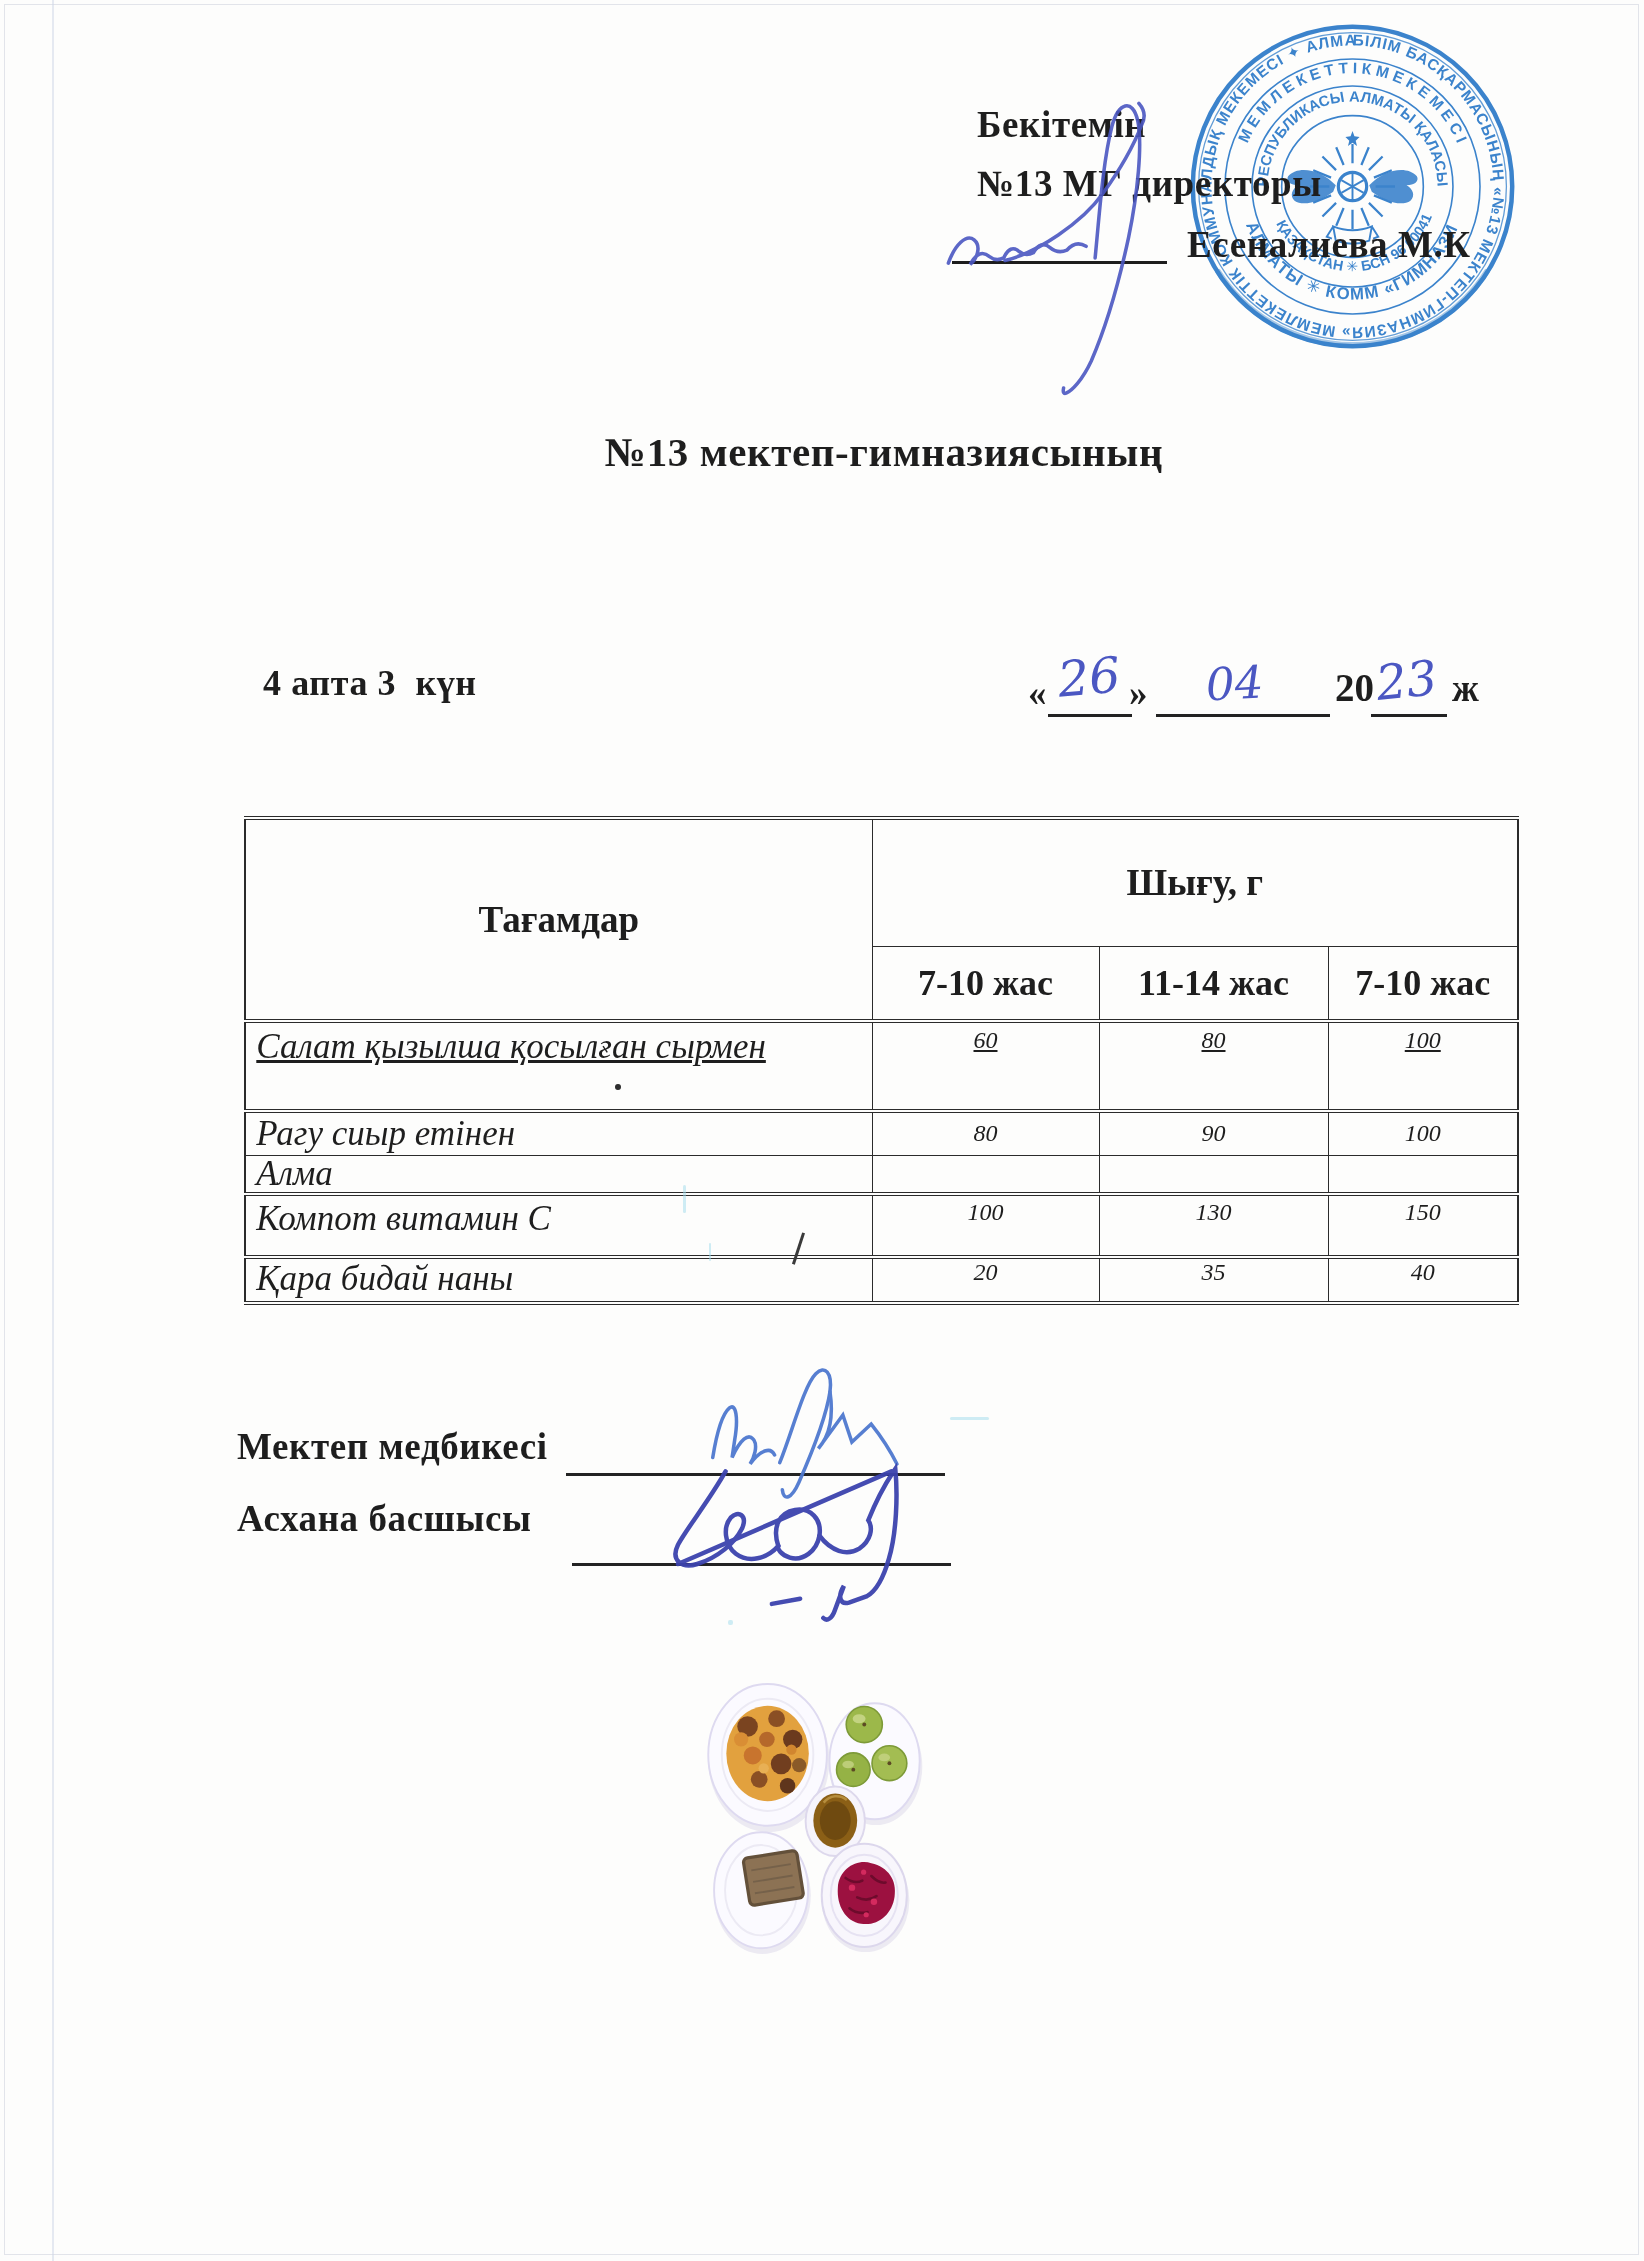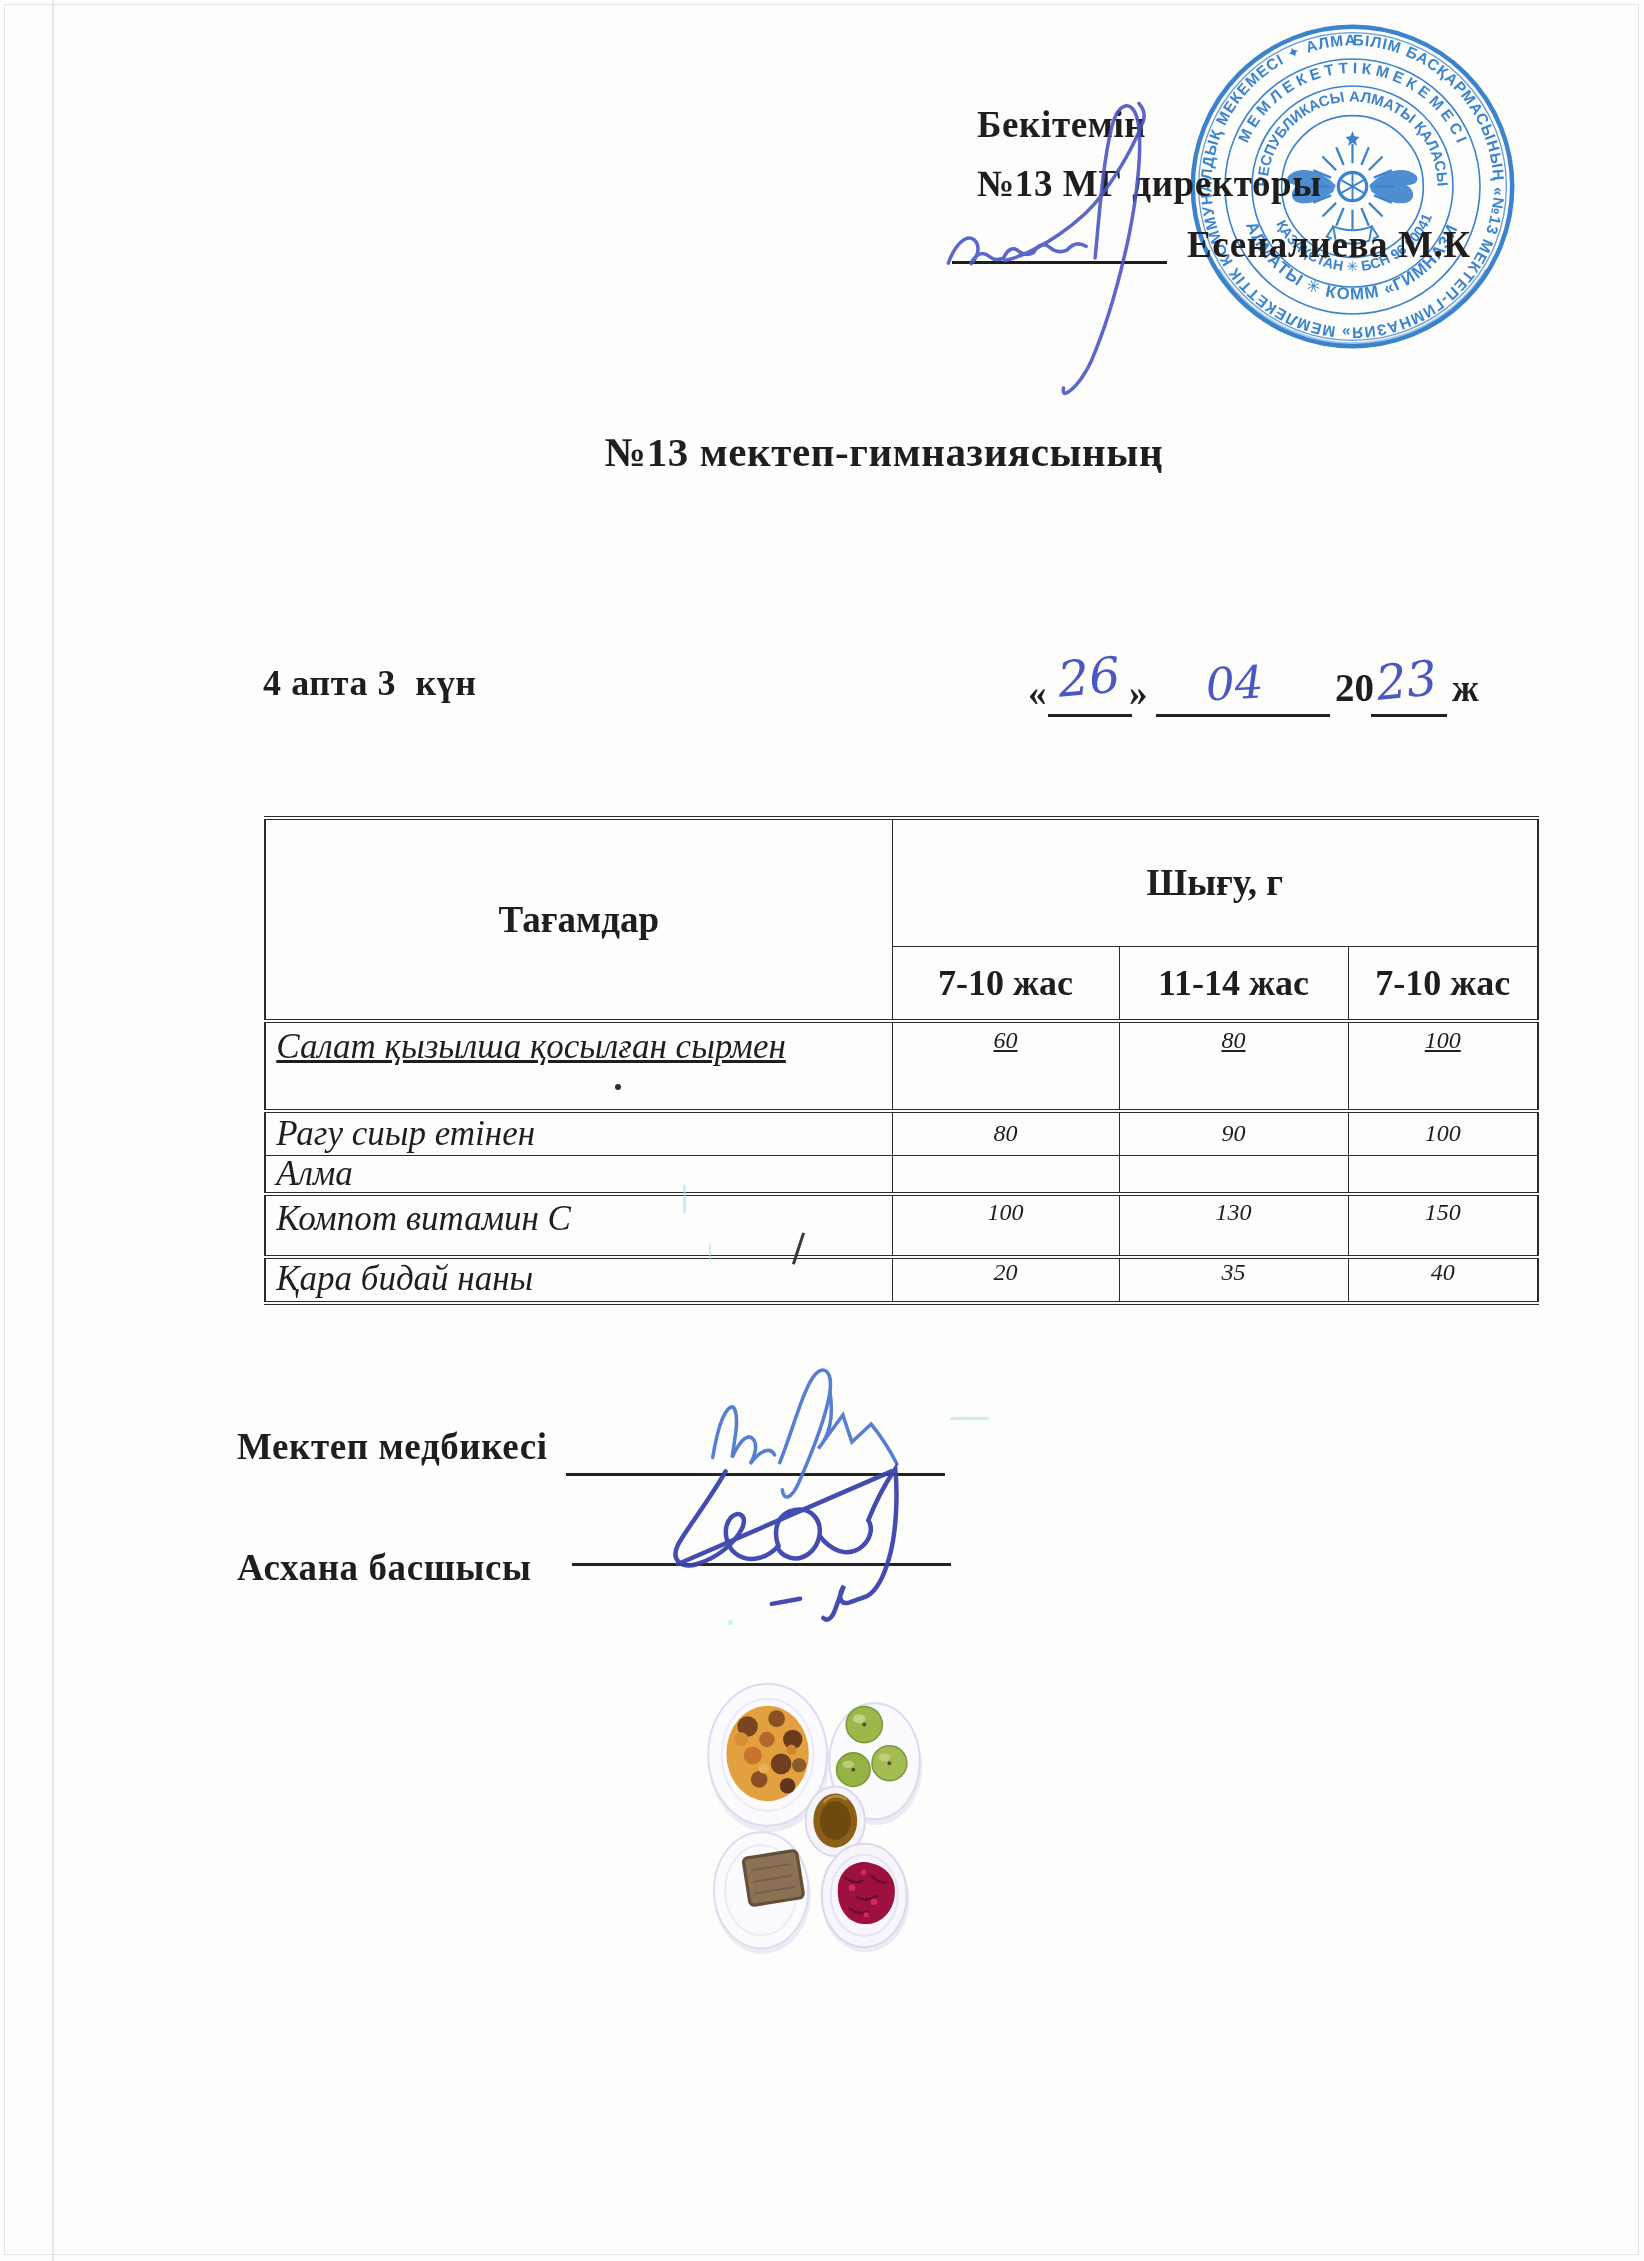--- a/index.html
+++ b/index.html
@@ -48,7 +48,7 @@
   .yzh{left:1452px;top:667px;font-size:37px;}
 
   
-  .menu-table{position:absolute;left:264px;top:816px;width:1272px;border-collapse:collapse;table-layout:fixed;
+  .menu-table{position:absolute;left:244px;top:816px;width:1272px;border-collapse:collapse;table-layout:fixed;
     border:2.6px solid var(--table-border);border-top:4.5px double var(--table-border);border-bottom:4.5px double var(--table-border);padding-left:25px;}
   .menu-table th,.menu-table td{border:1.9px solid var(--table-border);padding:0;overflow:hidden;}
   .menu-table th{font-size:37px;font-weight:bold;text-align:center;}

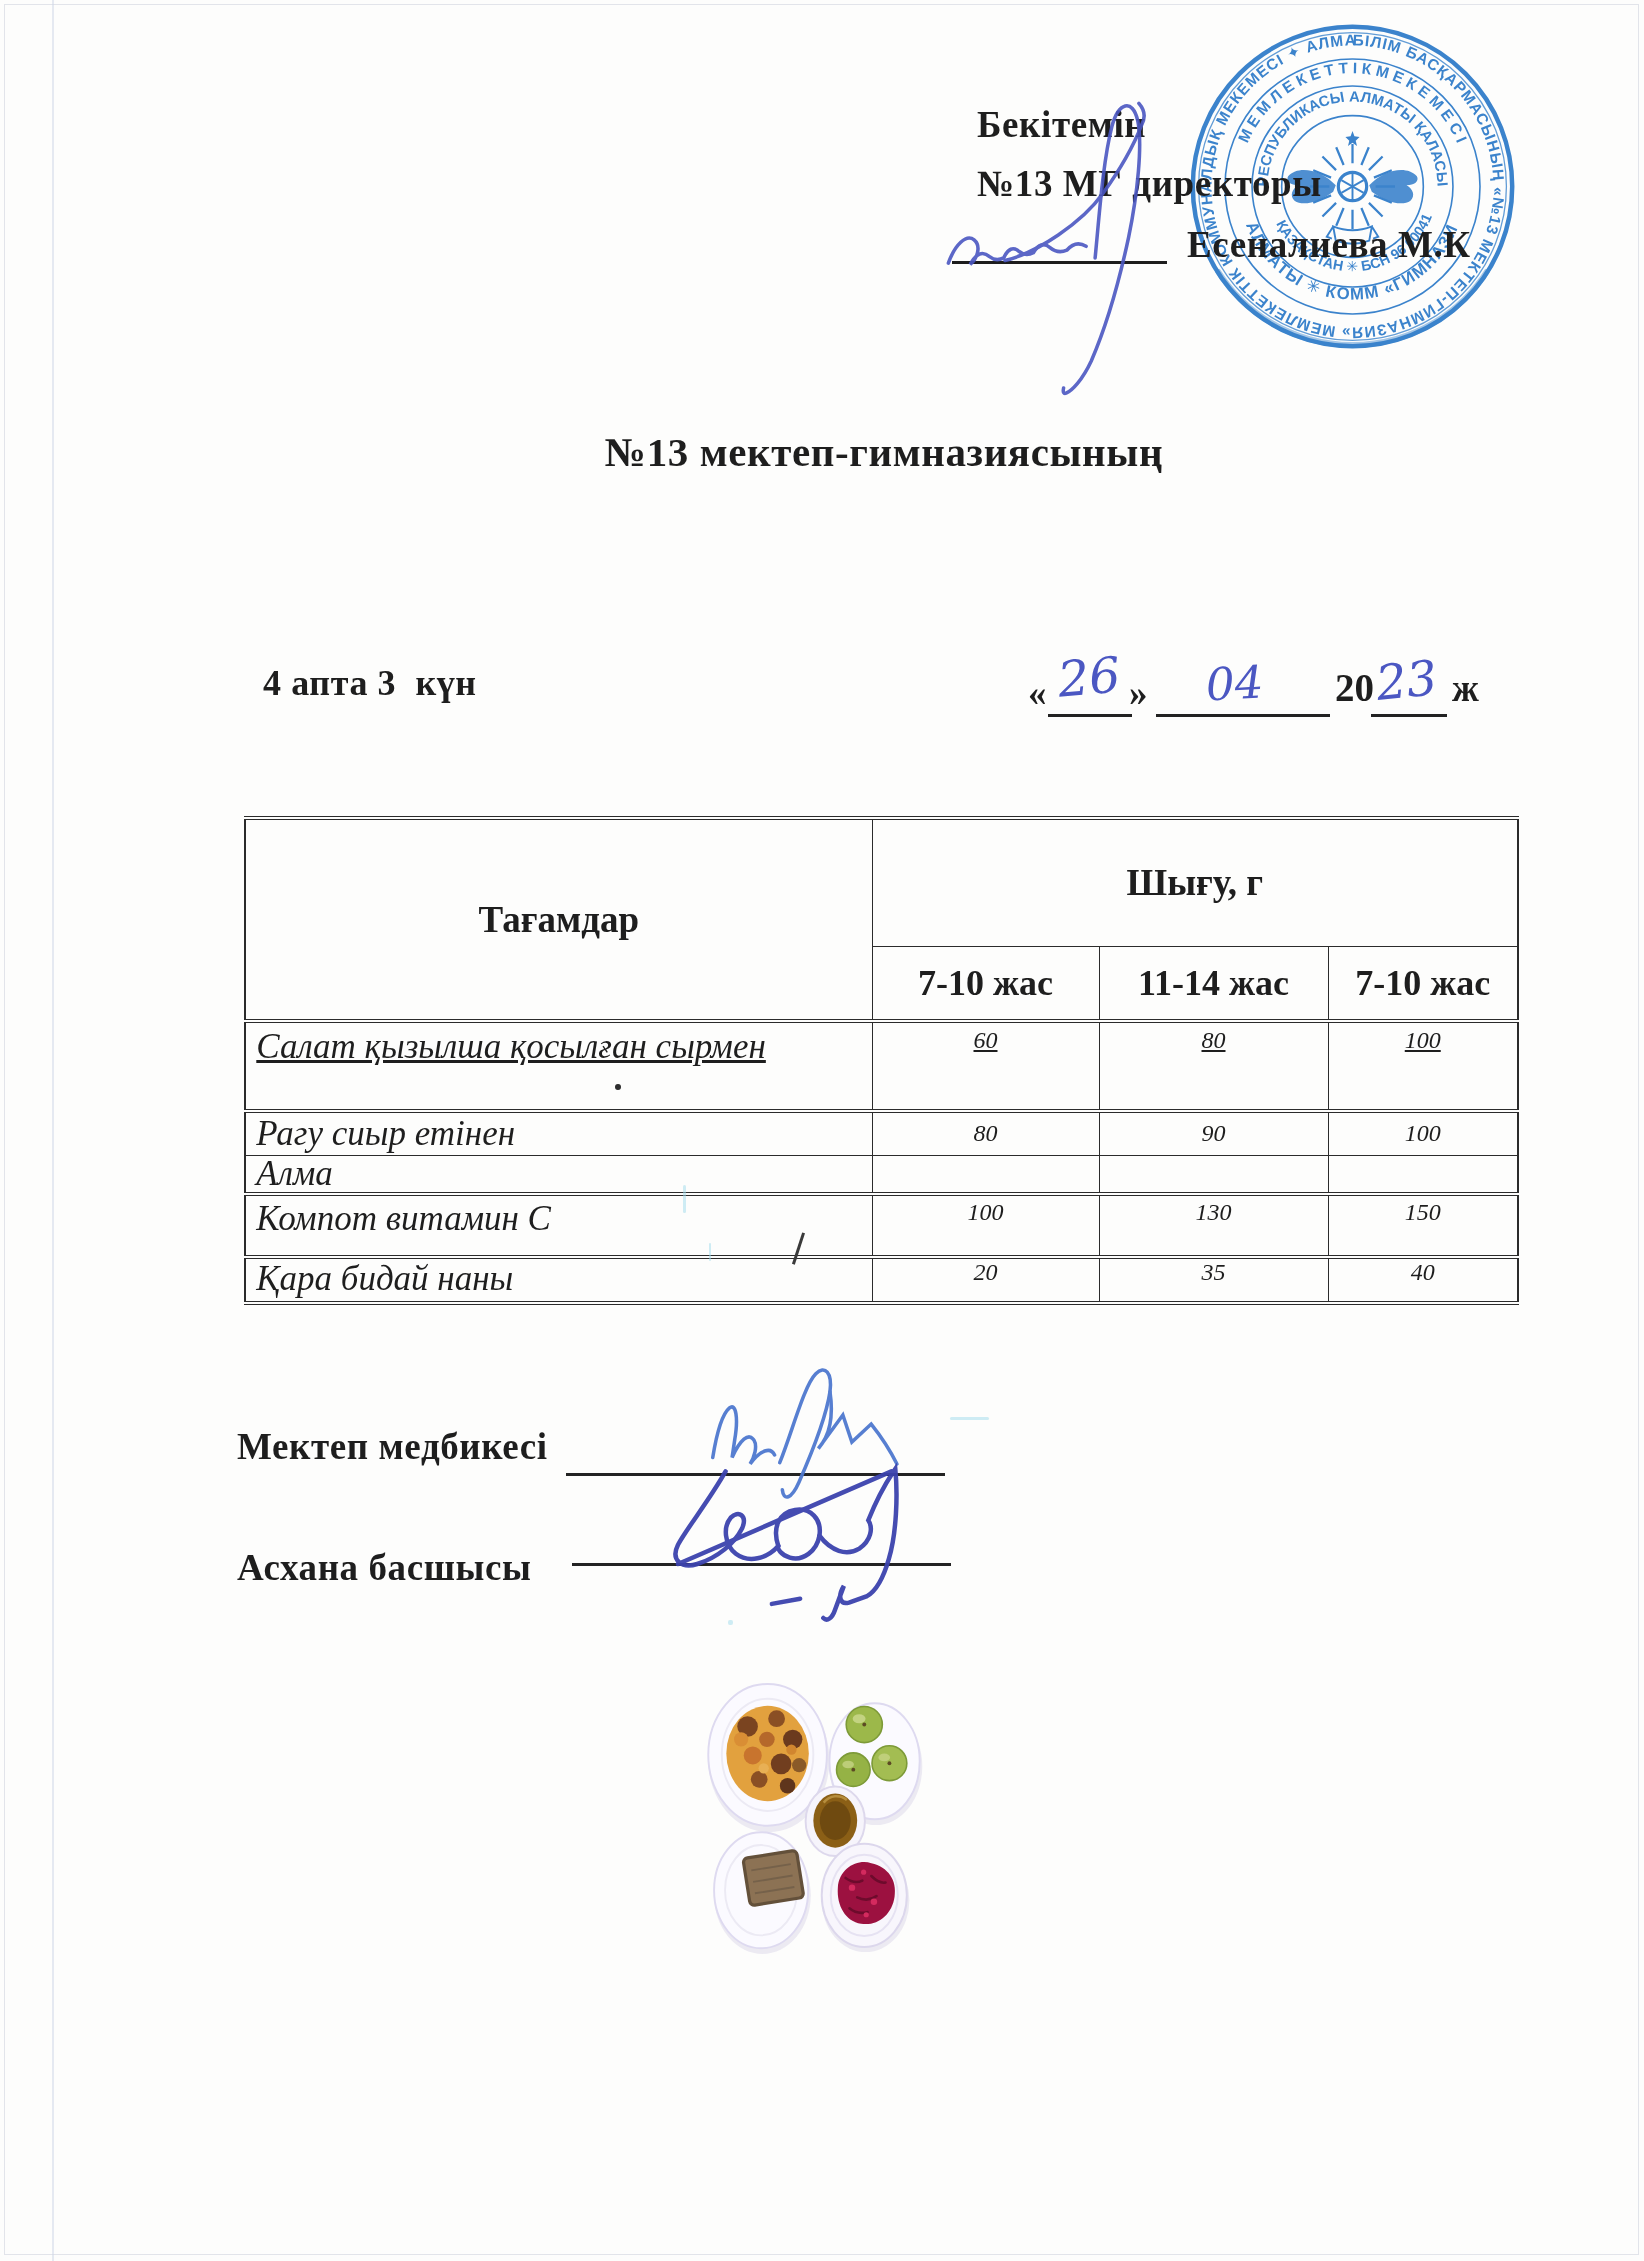--- a/index.html
+++ b/index.html
@@ -66,7 +66,7 @@
 
   
   .nurse-label{left:237px;top:1425px;font-size:37px;letter-spacing:0.6px;}
-  .canteen-label{left:237px;top:1546px;font-size:37px;letter-spacing:0.6px;}
+  .canteen-label{left:237px;top:1497px;font-size:37px;letter-spacing:0.6px;}
   .nurse-ul{left:566px;top:1437px;width:379px;height:36px;border-bottom:3.9px solid #232323;}
   .canteen-ul{left:572px;top:1527px;width:379px;height:36px;border-bottom:3.9px solid #232323;}
 

